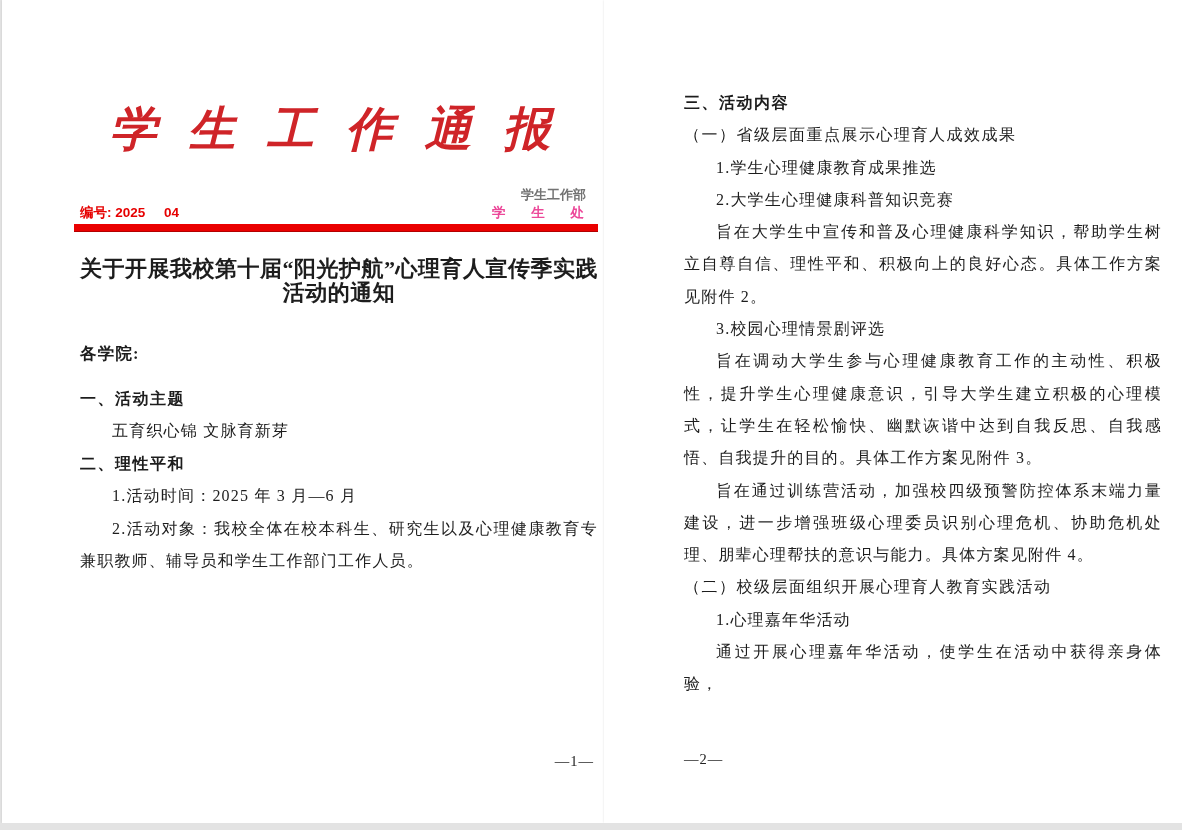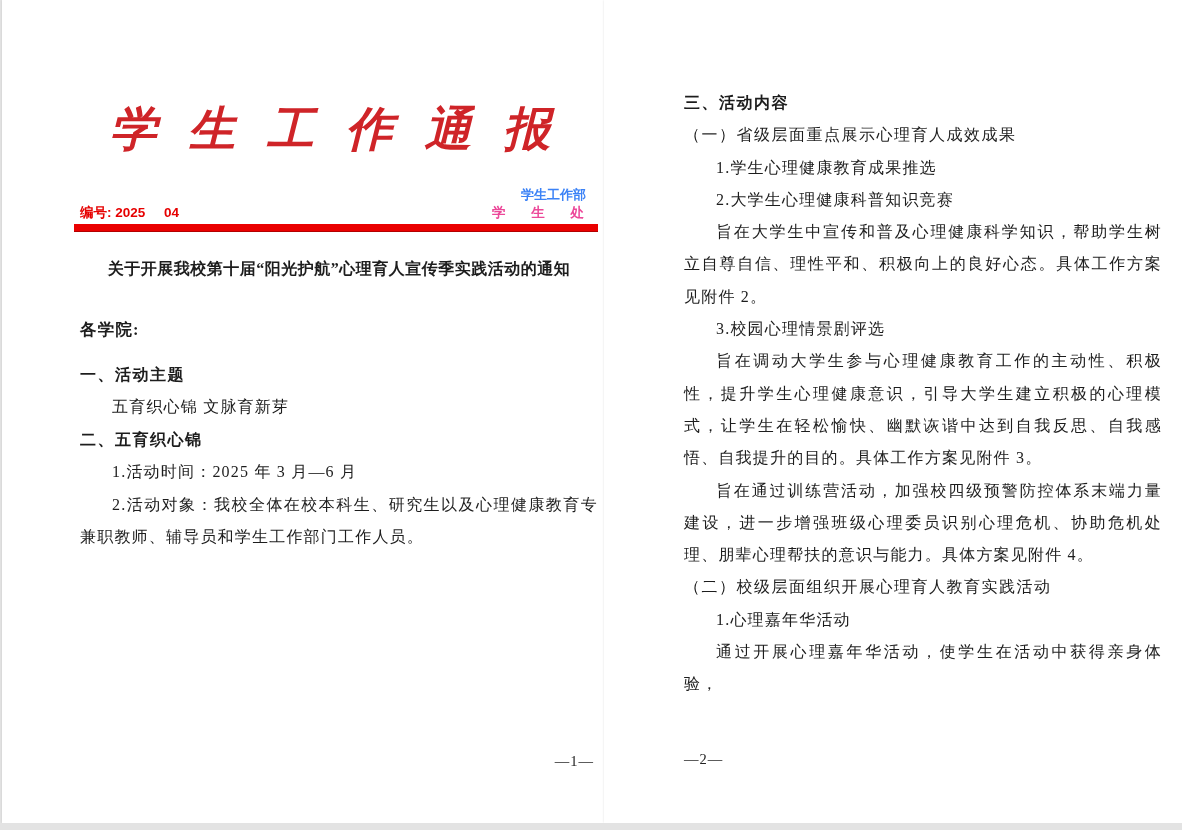--- a/index.html
+++ b/index.html
@@ -38,7 +38,7 @@
     font-family: "Liberation Sans", sans-serif;
     font-size: 13px;
     font-weight: bold;
-    color: #3b82f6;
+    color: #737373;
     white-space: pre;
   }
   .issue-row {

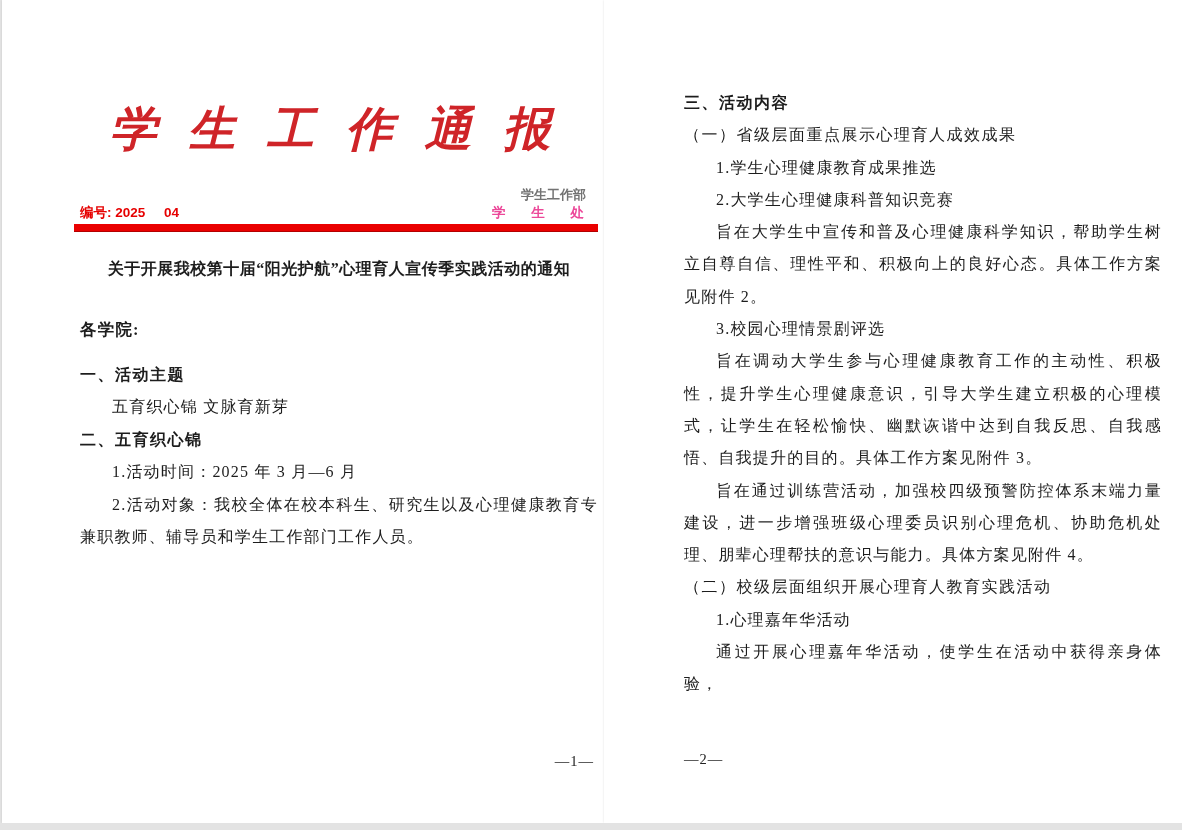--- a/index.html
+++ b/index.html
@@ -91,7 +91,7 @@
   .doc-title {
     text-align: center;
     font-weight: bold;
-    font-size: 16px;
+    font-size: 22px;
     line-height: 24px;
     letter-spacing: 0.5px;
   }

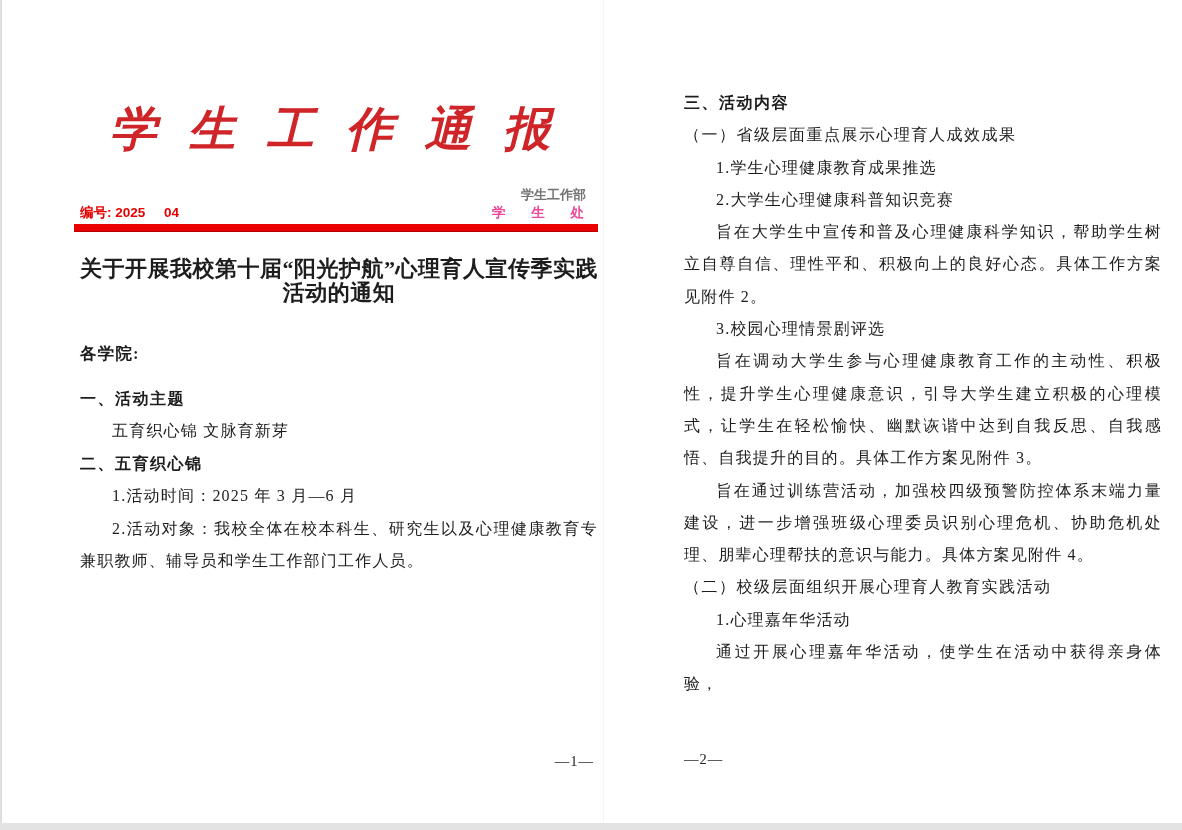--- a/index.html
+++ b/index.html
@@ -159,7 +159,7 @@
 
     <div class="indent-line">五育织心锦  文脉育新芽</div>
 
-    <div class="section-heading">二、五育织心锦</div>
+    <div class="section-heading">二、理性平和</div>
 
     <div class="indent-line">1.活动时间：2025 年 3 月—6 月</div>
 

